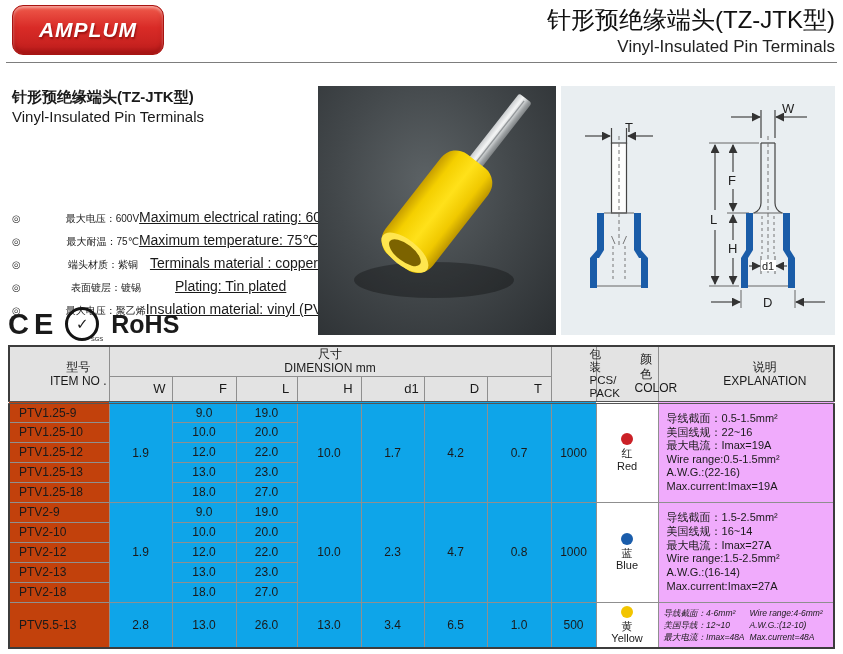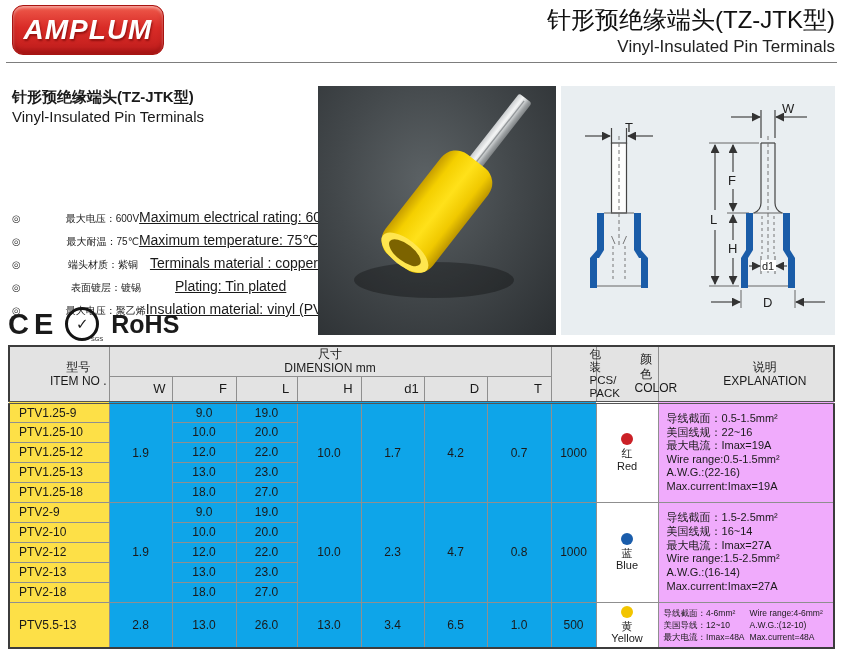--- a/index.html
+++ b/index.html
@@ -17,7 +17,7 @@
     display:flex; align-items:center; justify-content:center;
   }
   .logo span {
-    color:#fff; font-weight:bold; font-style:italic; font-size:28px; letter-spacing:1px;
+    color:#fff; font-weight:bold; font-style:italic; font-size:21px; letter-spacing:1px;
     text-shadow:1px 2px 2px rgba(100,0,0,.55);
   }
   .header-titles { position:absolute; right:8px; top:4px; text-align:right; }

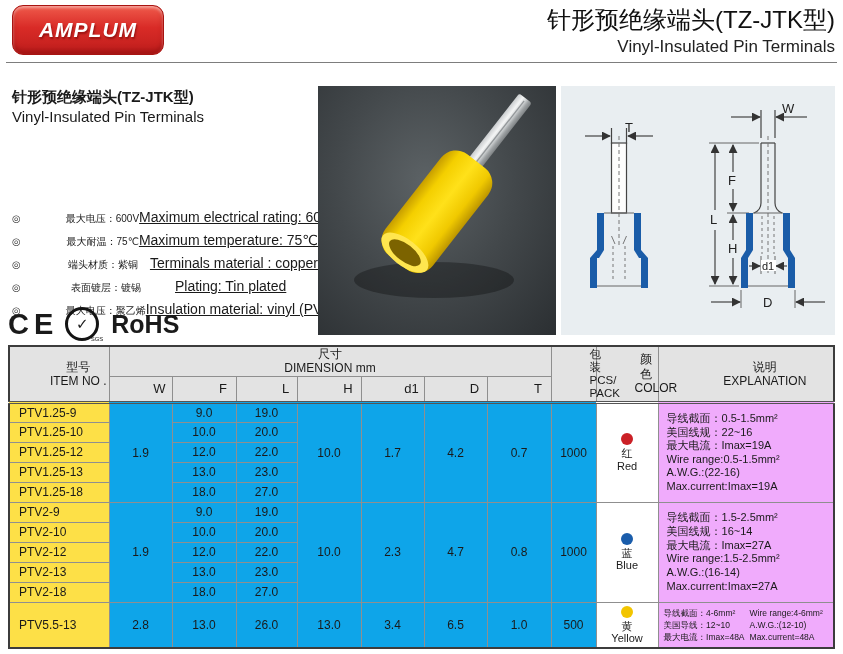--- a/index.html
+++ b/index.html
@@ -72,7 +72,7 @@
   .pack-th div { font-size:11.5px; line-height:1.12; }
   .spec-table tbody tr { height:20px; }
   .spec-table tbody tr.tall { height:46px; }
-  .item-cell { background:#fde047; text-align:left !important; padding-left:9px !important; }
+  .item-cell { background:#c2410c; text-align:left !important; padding-left:9px !important; }
   .num-cell { background:#0ea5e9; }
   .color-cell { font-size:11px; line-height:1.12; background:#fff; }
   .dot { display:block; width:12px; height:12px; border-radius:50%; margin:0 auto 2px auto; }

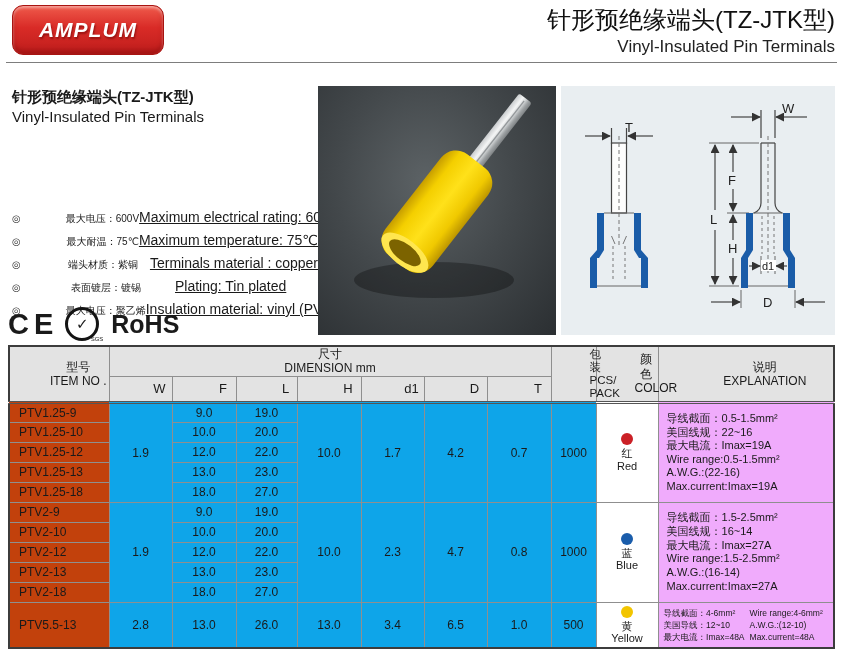--- a/index.html
+++ b/index.html
@@ -78,7 +78,7 @@
   .dot { display:block; width:12px; height:12px; border-radius:50%; margin:0 auto 2px auto; }
   .expl-cell { text-align:left !important; padding:2px 4px 2px 8px !important; font-size:11px; line-height:1.24; background:#f0abfc; }
   .expl-cell.small { padding-left:5px !important; }
-  .expl-cols { display:flex; gap:5px; font-size:8.5px; line-height:1.45; }
+  .expl-cols { display:flex; gap:5px; font-size:8.5px; line-height:1.45;font-style:italic; }
 </style>
 </head>
 <body>

